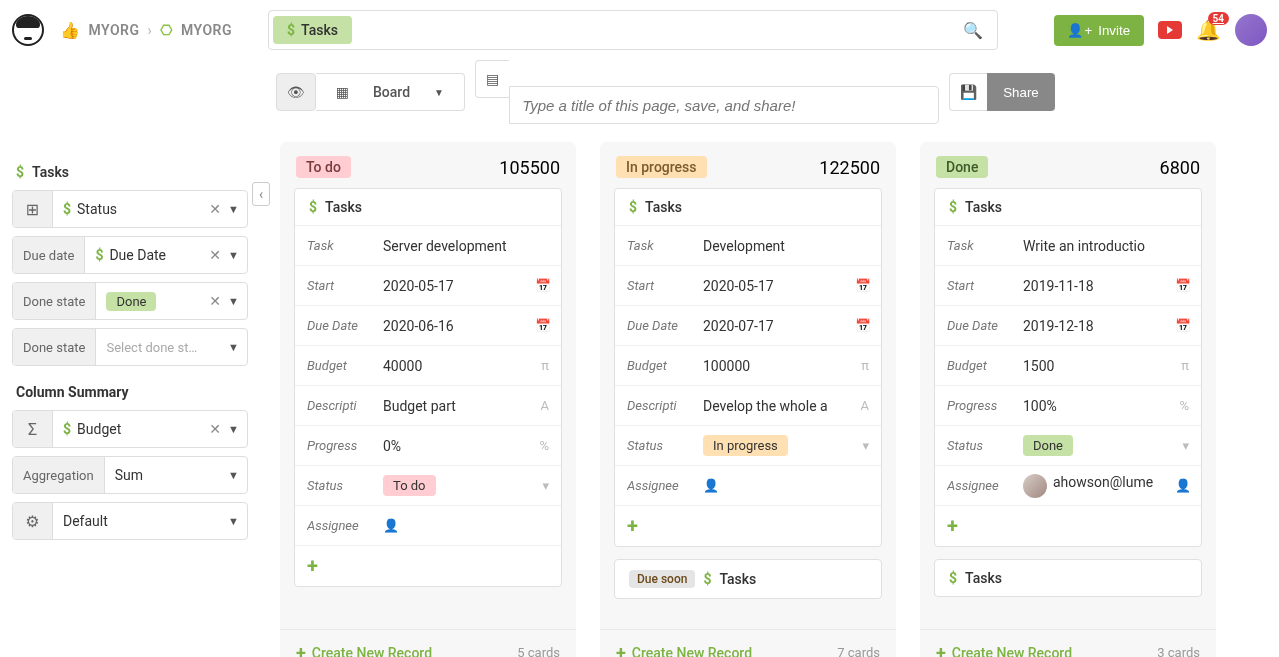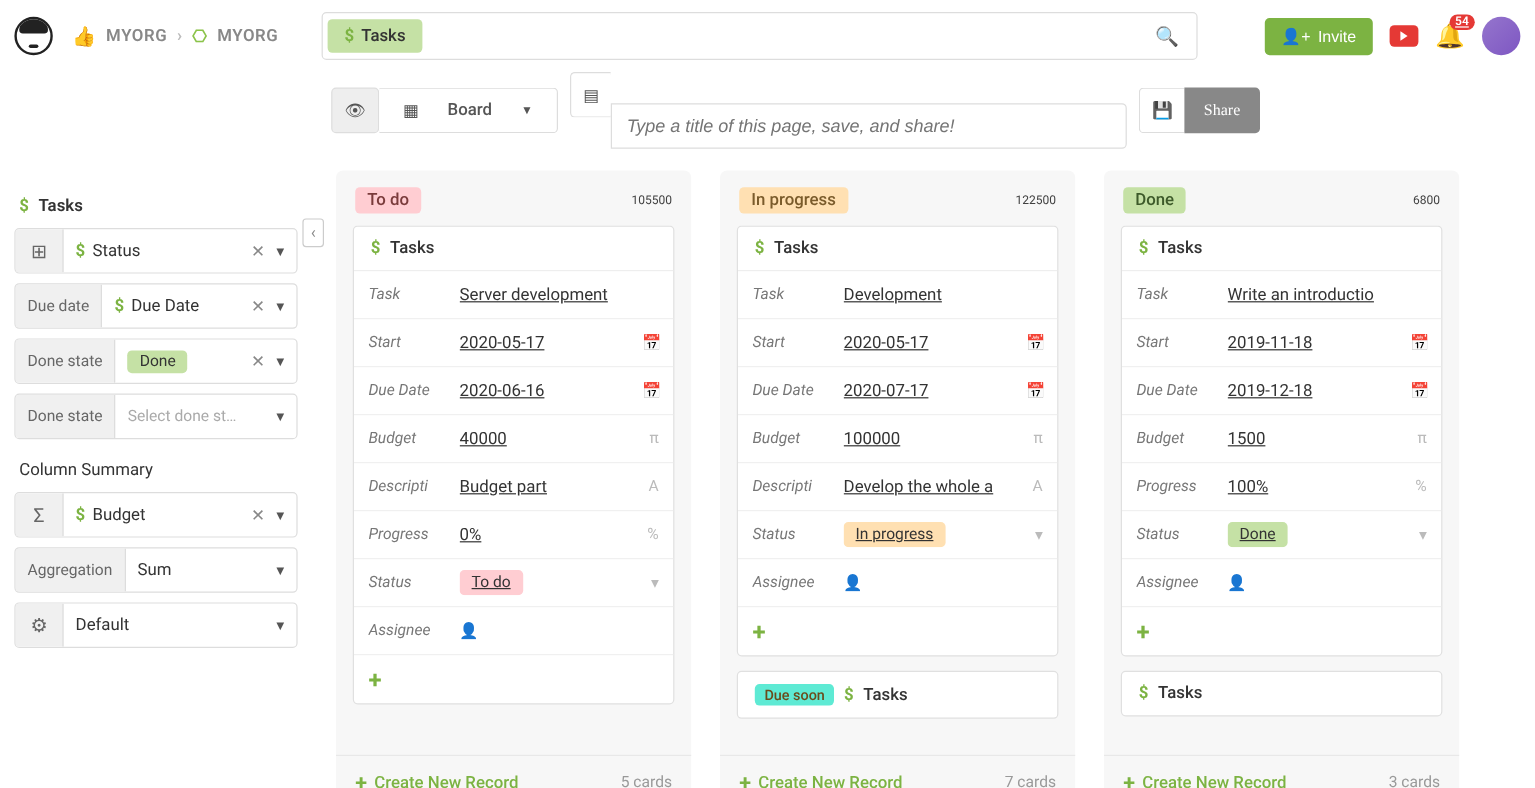--- a/index.html
+++ b/index.html
@@ -33,7 +33,7 @@
 .title-input { border: 1px solid #ddd; border-radius: 4px; height: 38px; padding: 0 12px; width: 430px; font-style: italic; color: #999; font-size: 15px; }
 .share-group { display: flex; }
 .share-group .save-ic { border: 1px solid #ddd; border-right: none; border-radius: 4px 0 0 4px; width: 38px; height: 38px; display: flex; align-items: center; justify-content: center; color: #aaa; }
-.share-btn { background: #888; color: #fff; border: none; height: 38px; padding: 0 16px; border-radius: 0 4px 4px 0; font-weight: 500; cursor: pointer; font-family: Liberation Serif, serif; }
+.share-btn { background: #888; color: #fff; border: none; height: 38px; padding: 0 16px; border-radius: 0 4px 4px 0; font-weight: 500; cursor: pointer; }
 
 .main { display: flex; height: calc(657px - 108px); }
 .sidebar { width: 260px; padding: 12px 12px 12px 12px; position: relative; }

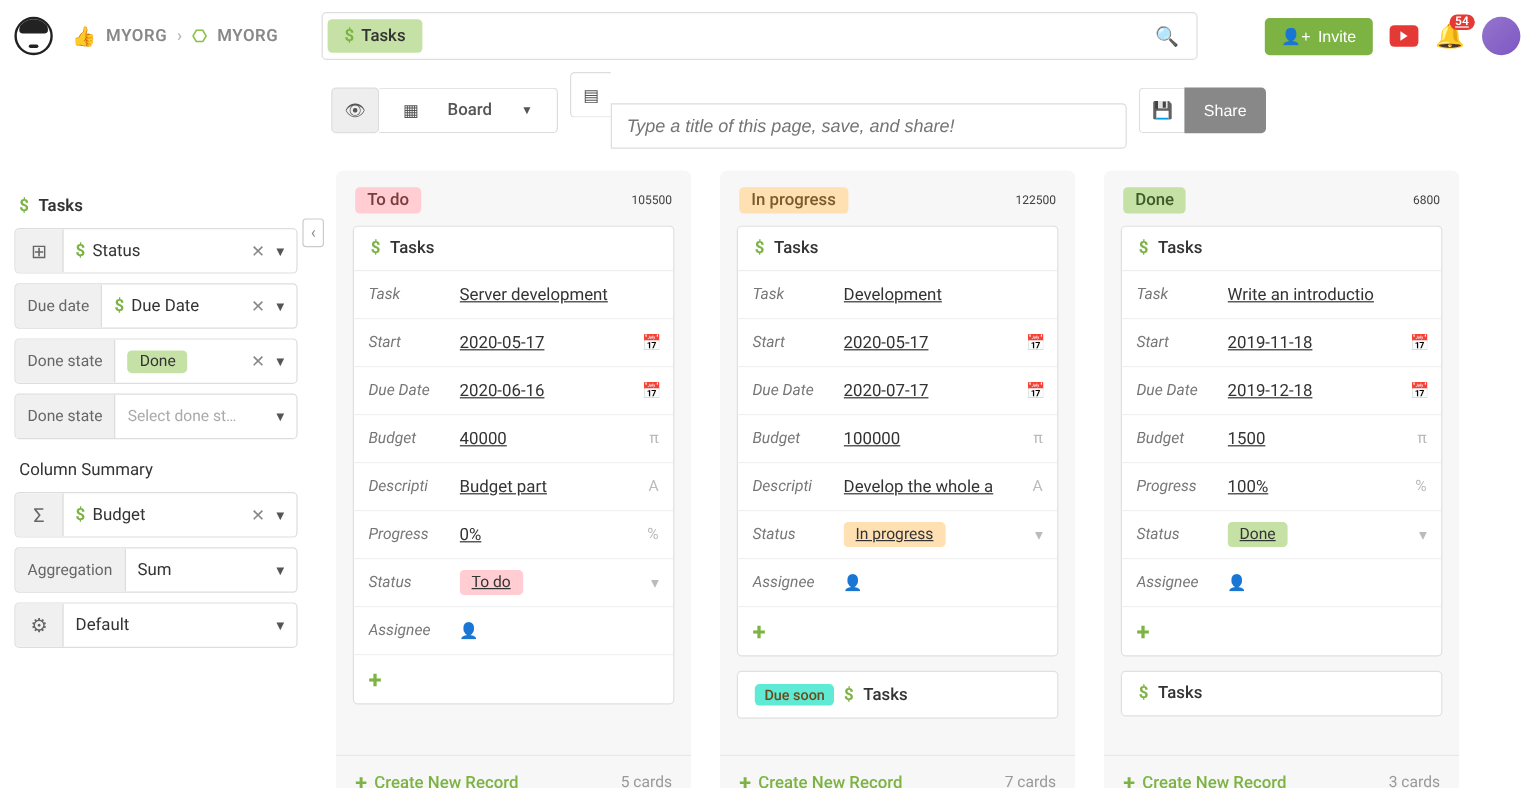--- a/index.html
+++ b/index.html
@@ -57,7 +57,7 @@
 .col-title.inprog { background: #ffe0b2; color: #7a5b2b; }
 .col-title.done-t { background: #c5e1a5; color: #3d5a2a; }
 .col-title.duesoon { background: #5eead4; color: #6b4a1a; font-size: 12px; padding: 2px 8px; }
-.col-sum { color: #404040; font-size: 10px; }
+.col-sum { color: #000000; font-size: 18px; }
 .col-body { flex: 1; padding: 0 14px; overflow: hidden; }
 .card { background: #fff; border: 1px solid #e0e0e0; border-radius: 4px; margin-bottom: 12px; }
 .card-head { display: flex; align-items: center; gap: 8px; padding: 10px 14px; font-weight: 500; border-bottom: 1px solid #eee; }

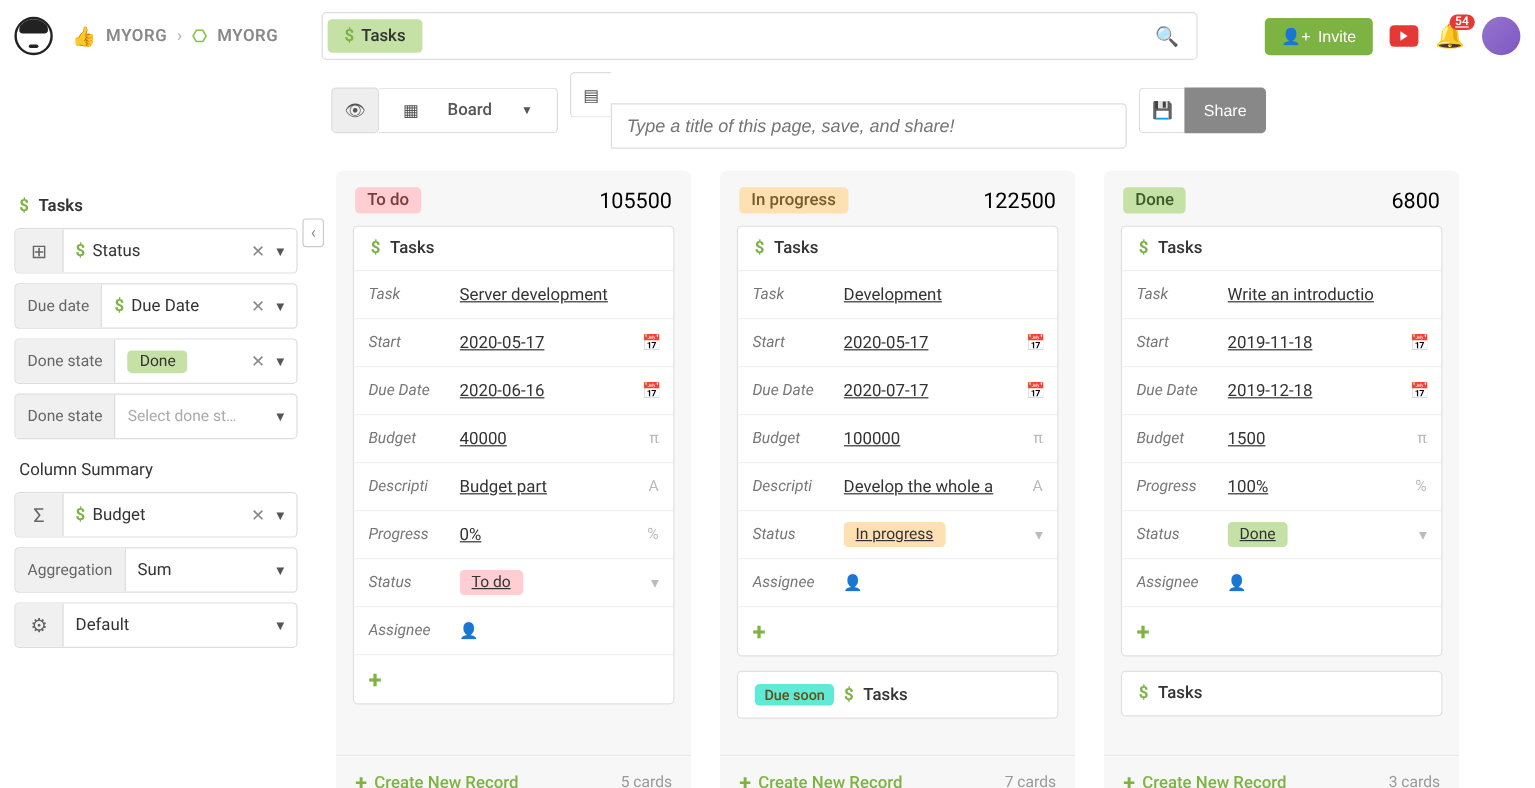--- a/index.html
+++ b/index.html
@@ -64,7 +64,7 @@
 .card-row { display: flex; align-items: center; border-bottom: 1px solid #f0f0f0; padding: 0 12px; height: 40px; }
 .card-row:last-of-type { border-bottom: none; }
 .card-label { width: 76px; color: #777; font-style: italic; font-size: 13px; white-space: nowrap; overflow: hidden; }
-.card-val { flex: 1; font-size: 14px; white-space: nowrap; overflow: hidden; display: flex; align-items: flex-start; gap: 6px; text-decoration: underline; }
+.card-val { flex: 1; font-size: 14px; white-space: nowrap; overflow: hidden; display: flex; align-items: flex-start; gap: 6px; }
 .row-ic { color: #bbb; font-size: 13px; width: 14px; text-align: right; }
 .status-pill { padding: 3px 10px; border-radius: 4px; font-size: 13px; display: inline-block; }
 .status-pill.todo { background: #ffcdd2; }

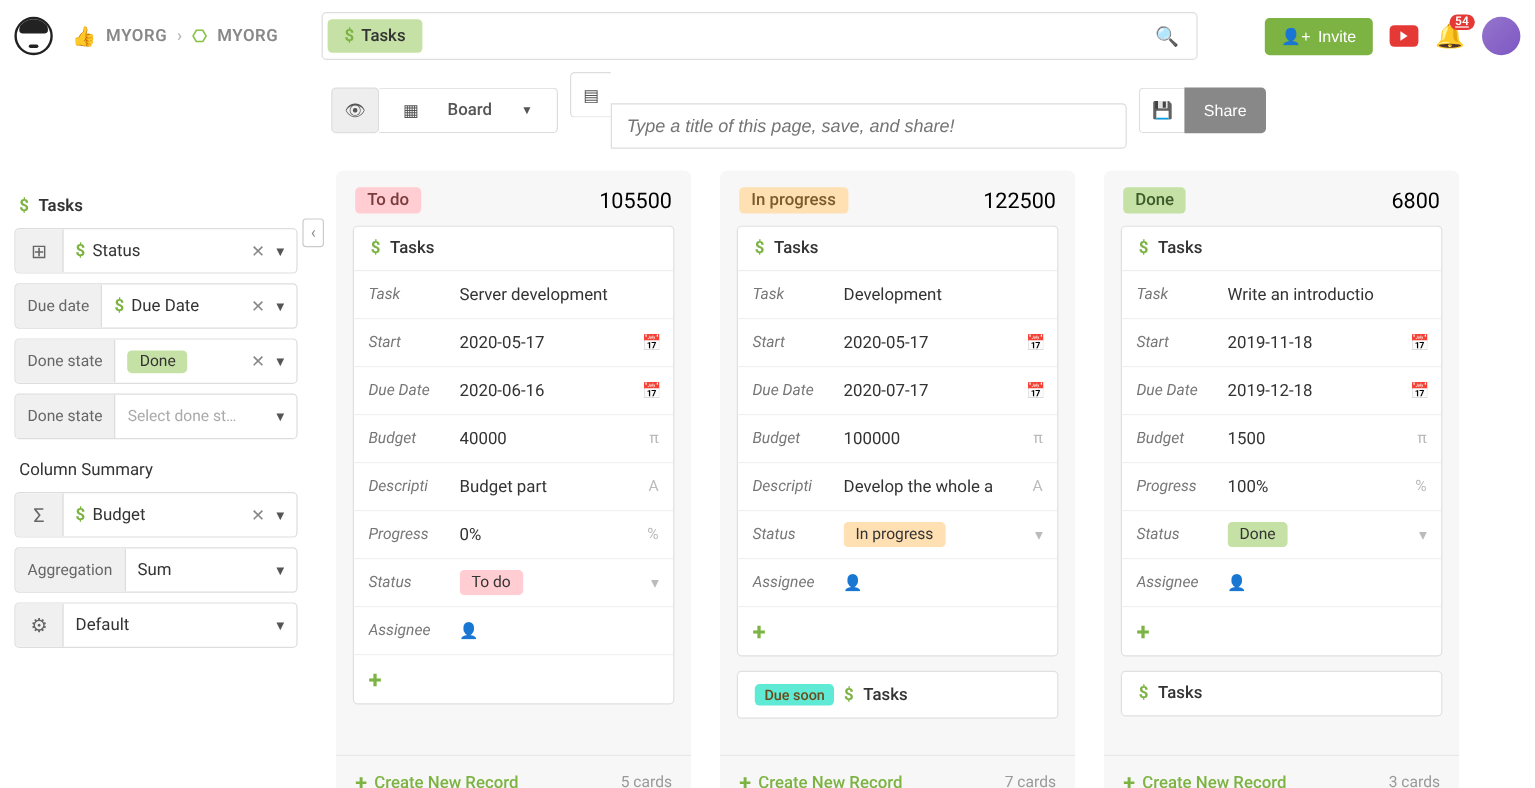--- a/index.html
+++ b/index.html
@@ -46,7 +46,7 @@
 .filter-right .x { position: absolute; right: 26px; color: #888; cursor: pointer; }
 .filter-right .caret { position: absolute; right: 8px; color: #555; cursor: pointer; font-size: 11px; }
 .pill-done { background: #c5e1a5; padding: 2px 10px; border-radius: 4px; font-size: 13px; }
-.section-head { font-weight: 400; margin: 18px 0 10px 4px; }
+.section-head { font-weight: 700; margin: 18px 0 10px 4px; }
 
 .board { flex: 1; display: flex; gap: 24px; padding: 8px 20px; overflow: hidden; }
 .column { background: #f7f7f7; border-radius: 6px; width: 300px; display: flex; flex-direction: column; min-height: 520px; }

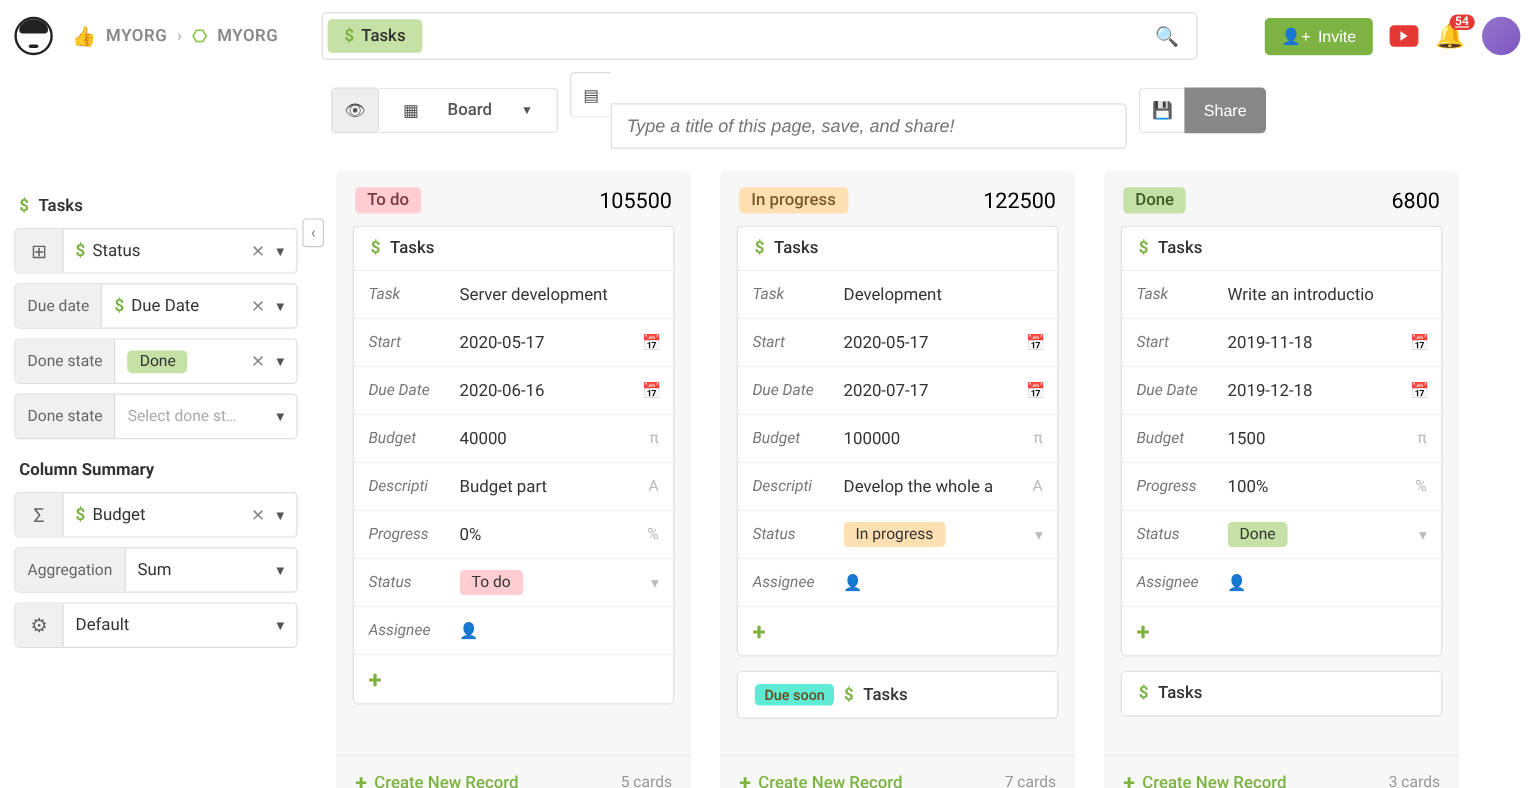--- a/index.html
+++ b/index.html
@@ -418,6 +418,10 @@
             </div>
             <div class="card-row">
               <div class="card-label">Assignee</div>
+              <div class="card-val">
+                <span class="mini-avatar a3"></span>
+                <span>ahowson@lume</span>
+              </div>
               <div class="row-ic">👤</div>
             </div>
             <div class="card-add">+</div>

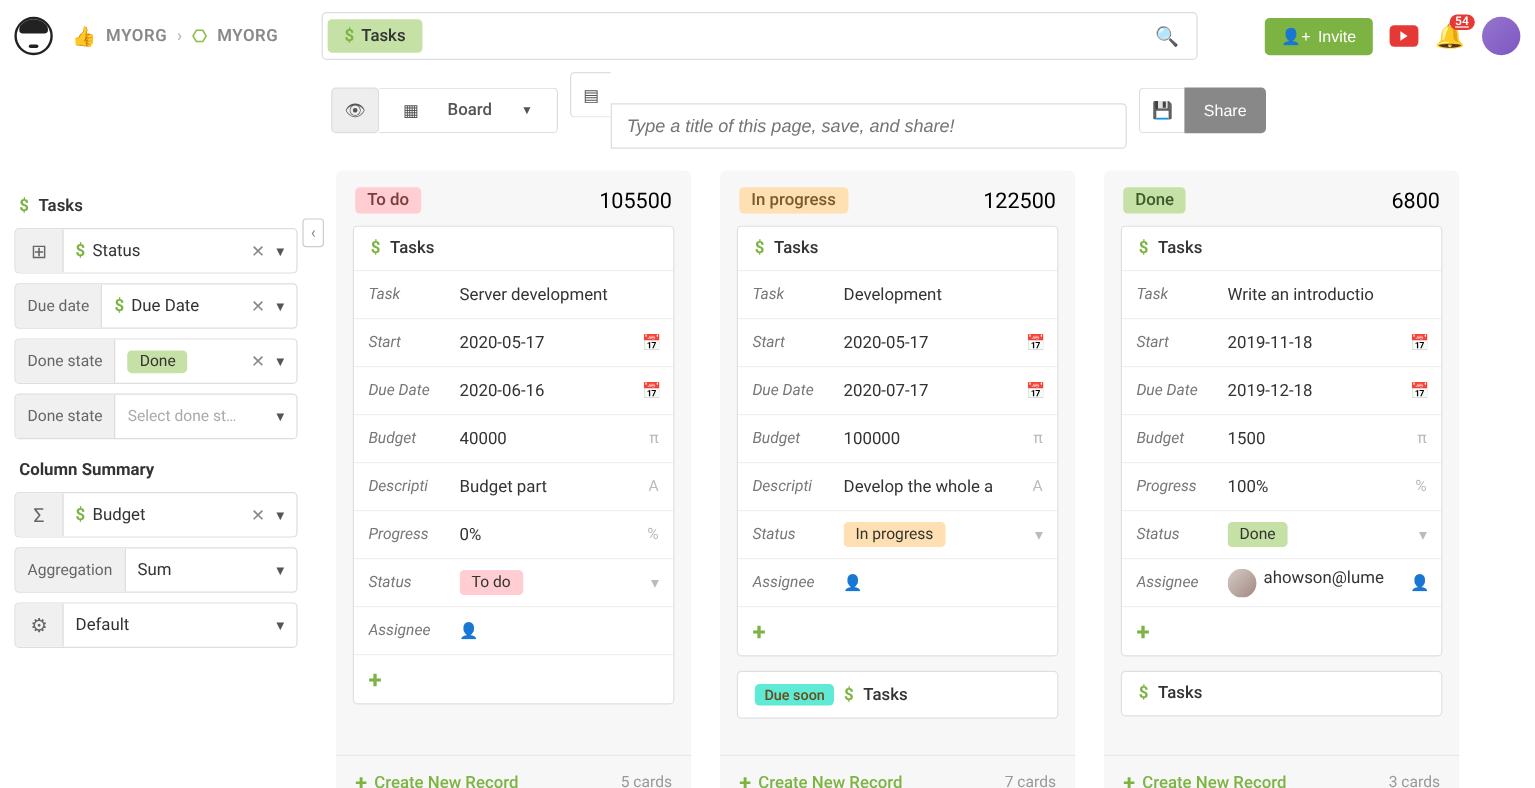--- a/index.html
+++ b/index.html
@@ -56,7 +56,7 @@
 .col-title.todo { background: #ffcdd2; color: #7a3b3b; }
 .col-title.inprog { background: #ffe0b2; color: #7a5b2b; }
 .col-title.done-t { background: #c5e1a5; color: #3d5a2a; }
-.col-title.duesoon { background: #5eead4; color: #6b4a1a; font-size: 12px; padding: 2px 8px; }
+.col-title.duesoon { background: #e5e5e5; color: #6b4a1a; font-size: 12px; padding: 2px 8px; }
 .col-sum { color: #000000; font-size: 18px; }
 .col-body { flex: 1; padding: 0 14px; overflow: hidden; }
 .card { background: #fff; border: 1px solid #e0e0e0; border-radius: 4px; margin-bottom: 12px; }

